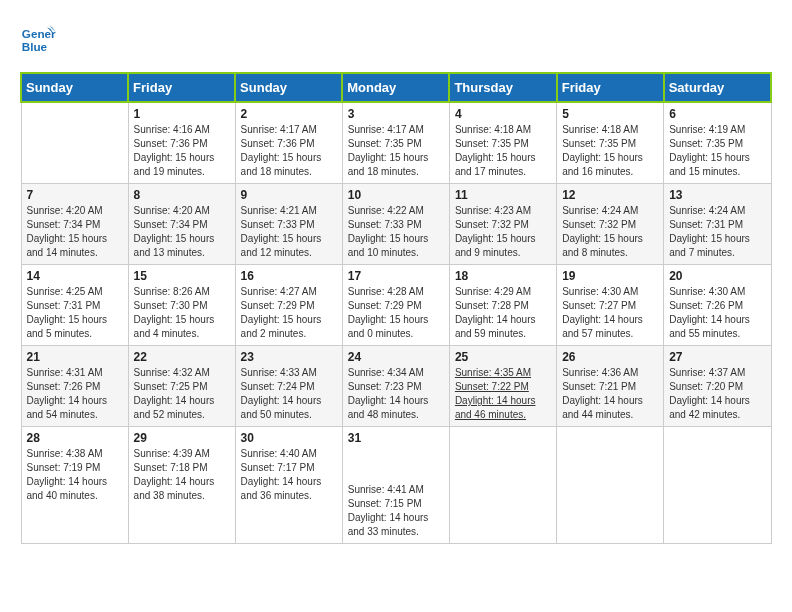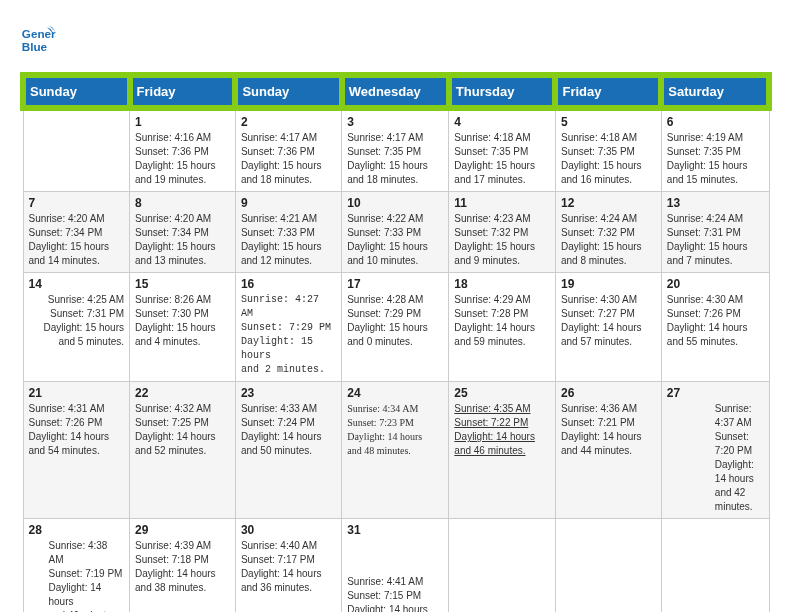--- a/index.html
+++ b/index.html
@@ -50,7 +50,7 @@
       text-align: left;
       font-size: 13px;
       font-weight: bold;
-      border: 6px solid #84cc16;
+      border: 2px solid #84cc16;
     }
     .calendar tbody tr td {
       border: 1px solid #ccc;

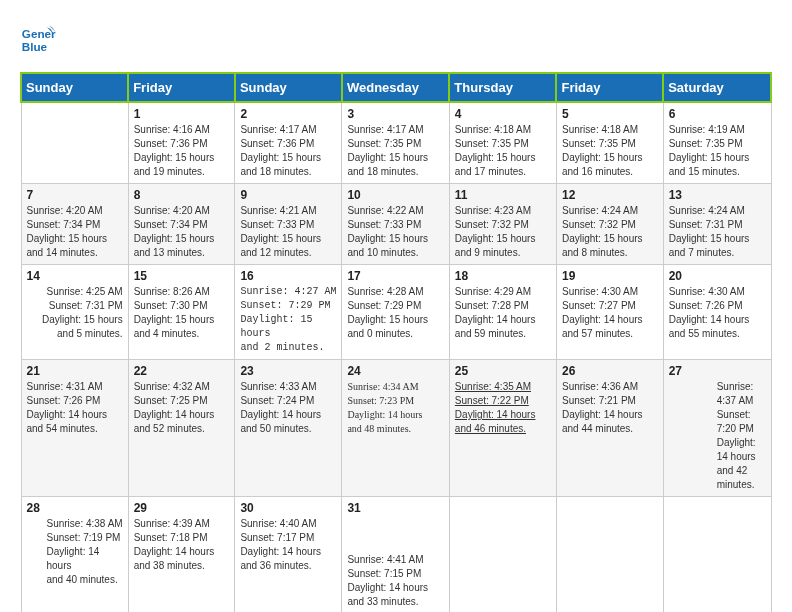--- a/index.html
+++ b/index.html
@@ -106,7 +106,7 @@
         <th>Sunday</th>
         <th>Friday</th>
         <th>Sunday</th>
-        <th>Wednesday</th>
+        <th>Monday</th>
         <th>Thursday</th>
         <th>Friday</th>
         <th>Saturday</th>

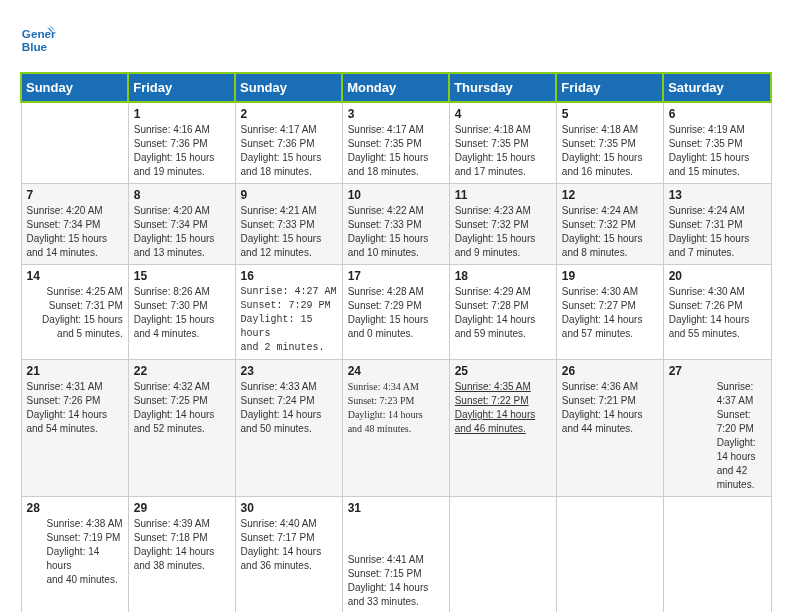--- a/index.html
+++ b/index.html
@@ -212,7 +212,7 @@
       <tr>
         <td>
           <div class="day-number">14</div>
-          <div class="day-info" style="white-space: pre-line; text-align: right;">Sunrise: 4:25 AM
+          <div class="day-info" style="white-space: pre-line;">Sunrise: 4:25 AM
 Sunset: 7:31 PM
 Daylight: 15 hours
 and 5 minutes.</div>

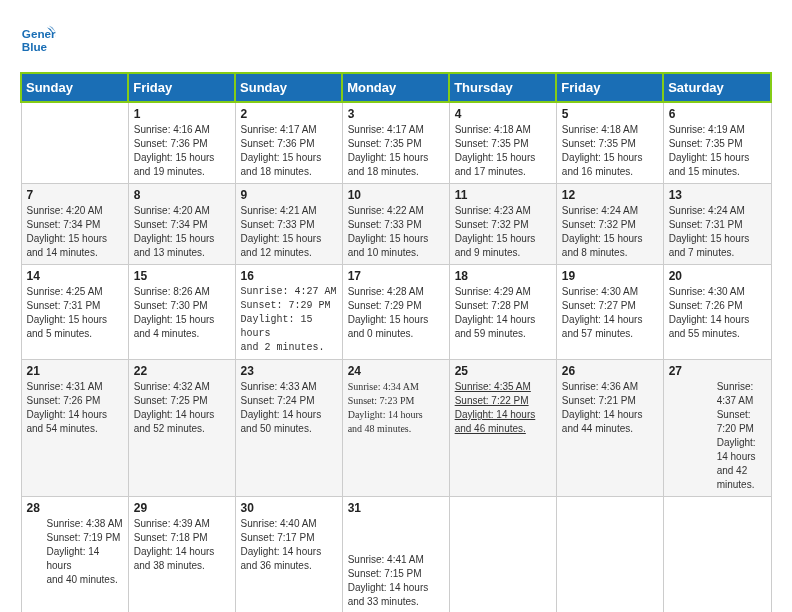--- a/index.html
+++ b/index.html
@@ -226,7 +226,7 @@
         </td>
         <td>
           <div class="day-number">16</div>
-          <div class="day-info" style="white-space: pre-line; font-family: Liberation Mono, monospace;">Sunrise: 4:27 AM
+          <div class="day-info" style="white-space: pre-line;">Sunrise: 4:27 AM
 Sunset: 7:29 PM
 Daylight: 15 hours
 and 2 minutes.</div>

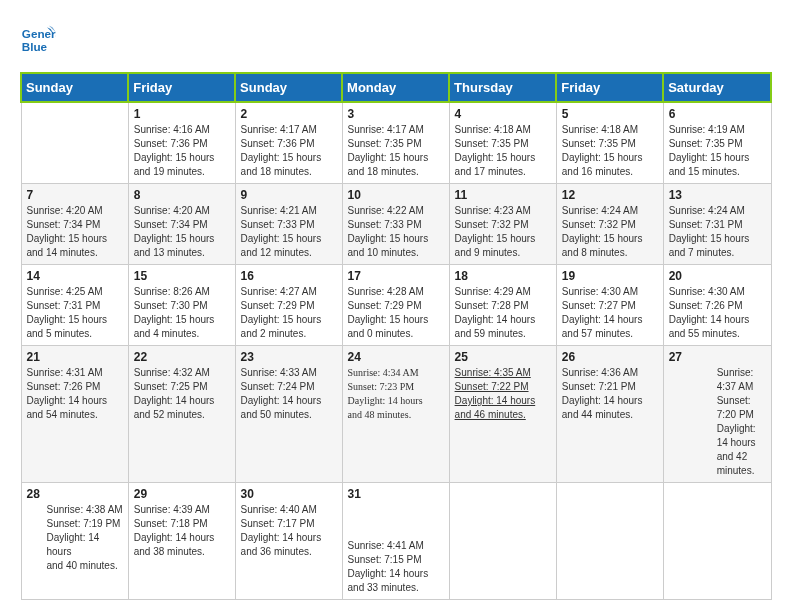--- a/index.html
+++ b/index.html
@@ -284,7 +284,7 @@
         </td>
         <td>
           <div class="day-number">24</div>
-          <div class="day-info" style="white-space: pre-line; font-family: Liberation Serif, serif;">Sunrise: 4:34 AM
+          <div class="day-info" style="white-space: pre-line;">Sunrise: 4:34 AM
 Sunset: 7:23 PM
 Daylight: 14 hours
 and 48 minutes.</div>

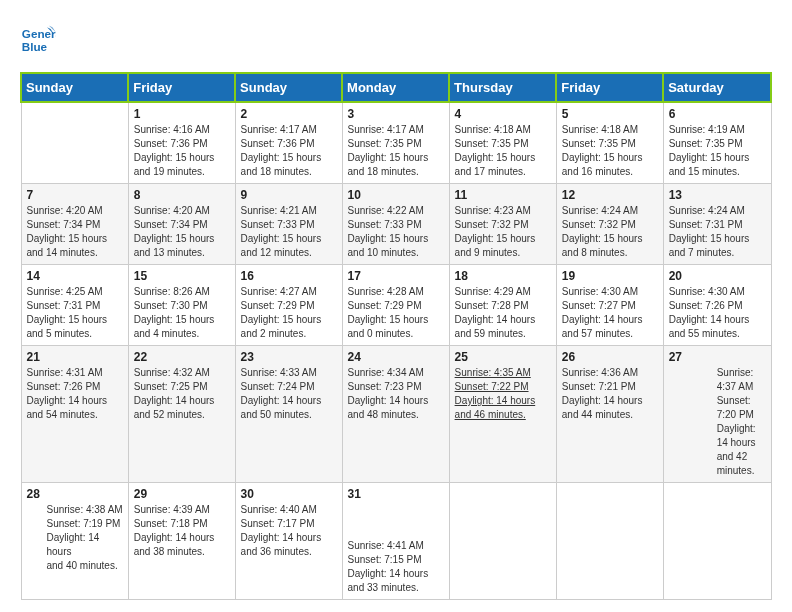--- a/index.html
+++ b/index.html
@@ -305,7 +305,7 @@
         </td>
         <td>
           <div class="day-number">27</div>
-          <div class="day-info" style="white-space: pre-line; margin-left: 48px;">Sunrise: 4:37 AM
+          <div class="day-info" style="white-space: pre-line;">Sunrise: 4:37 AM
 Sunset: 7:20 PM
 Daylight: 14 hours
 and 42 minutes.</div>

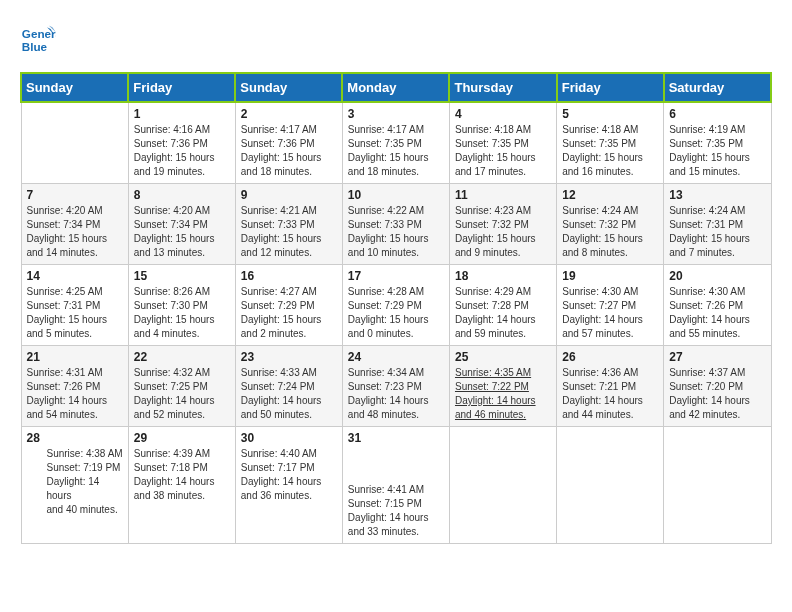--- a/index.html
+++ b/index.html
@@ -314,7 +314,7 @@
       <tr>
         <td>
           <div class="day-number">28</div>
-          <div class="day-info" style="white-space: pre-line; margin-left: 20px;">Sunrise: 4:38 AM
+          <div class="day-info" style="white-space: pre-line;">Sunrise: 4:38 AM
 Sunset: 7:19 PM
 Daylight: 14 hours
 and 40 minutes.</div>

